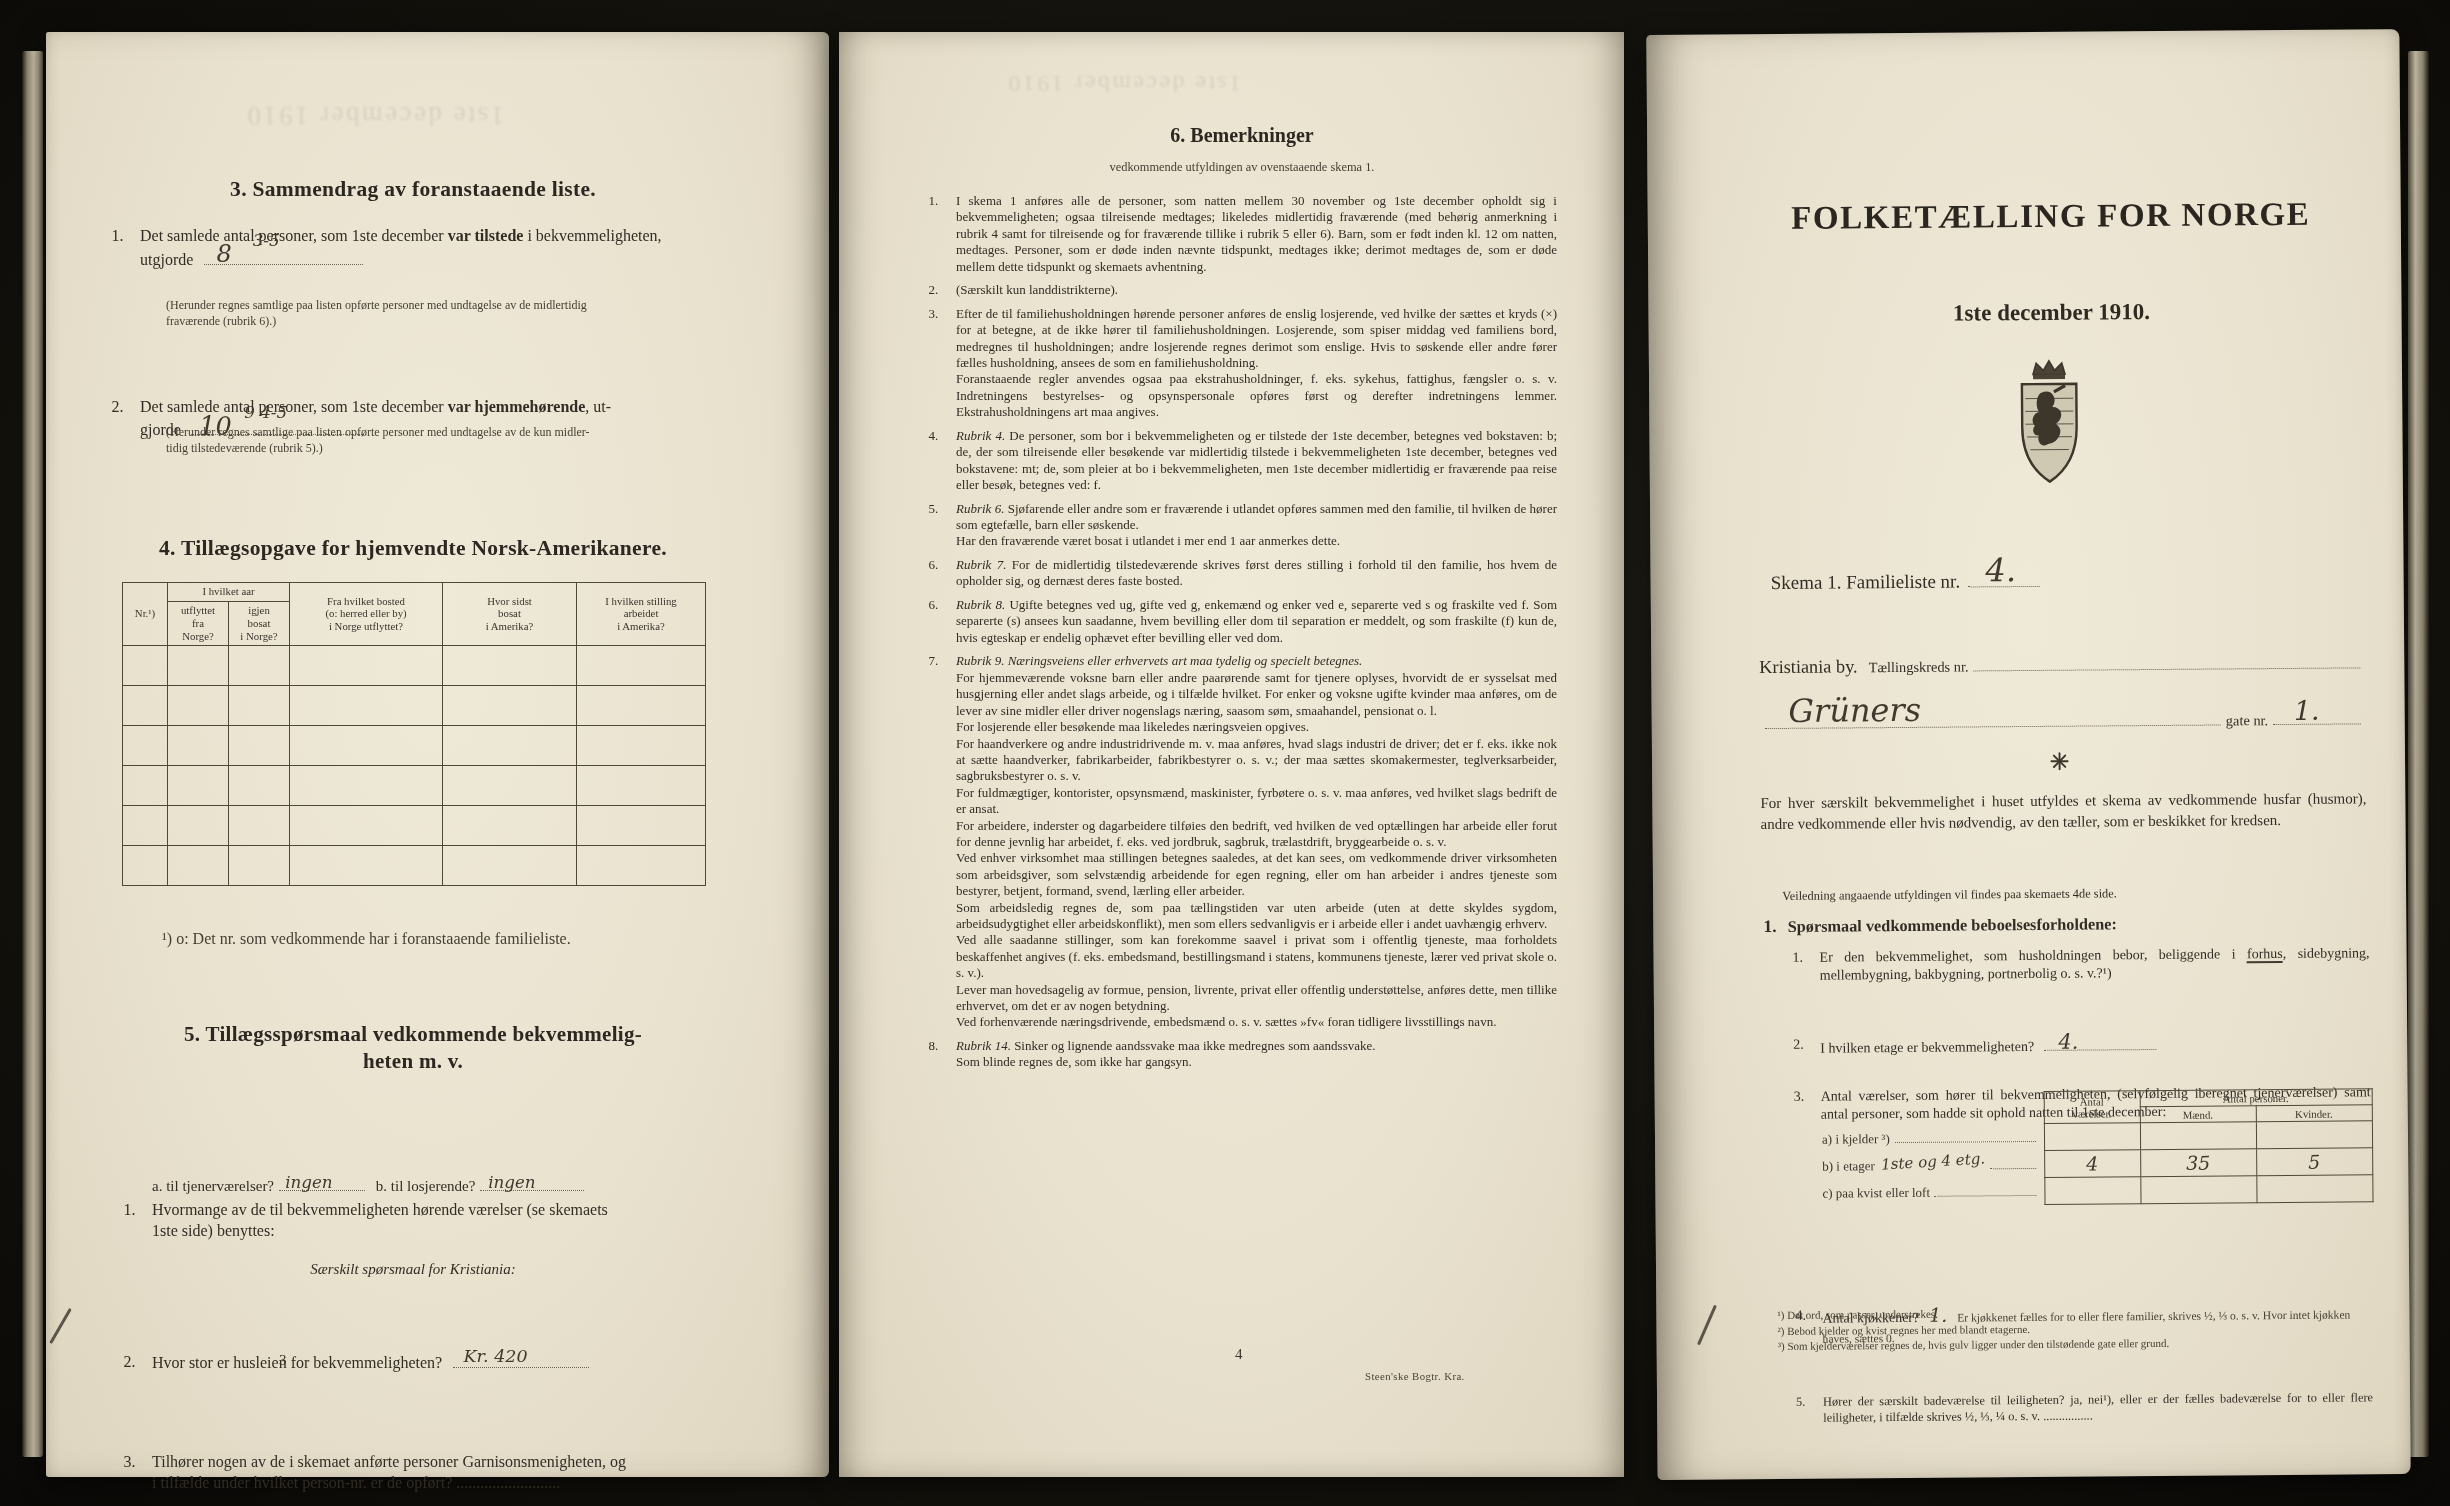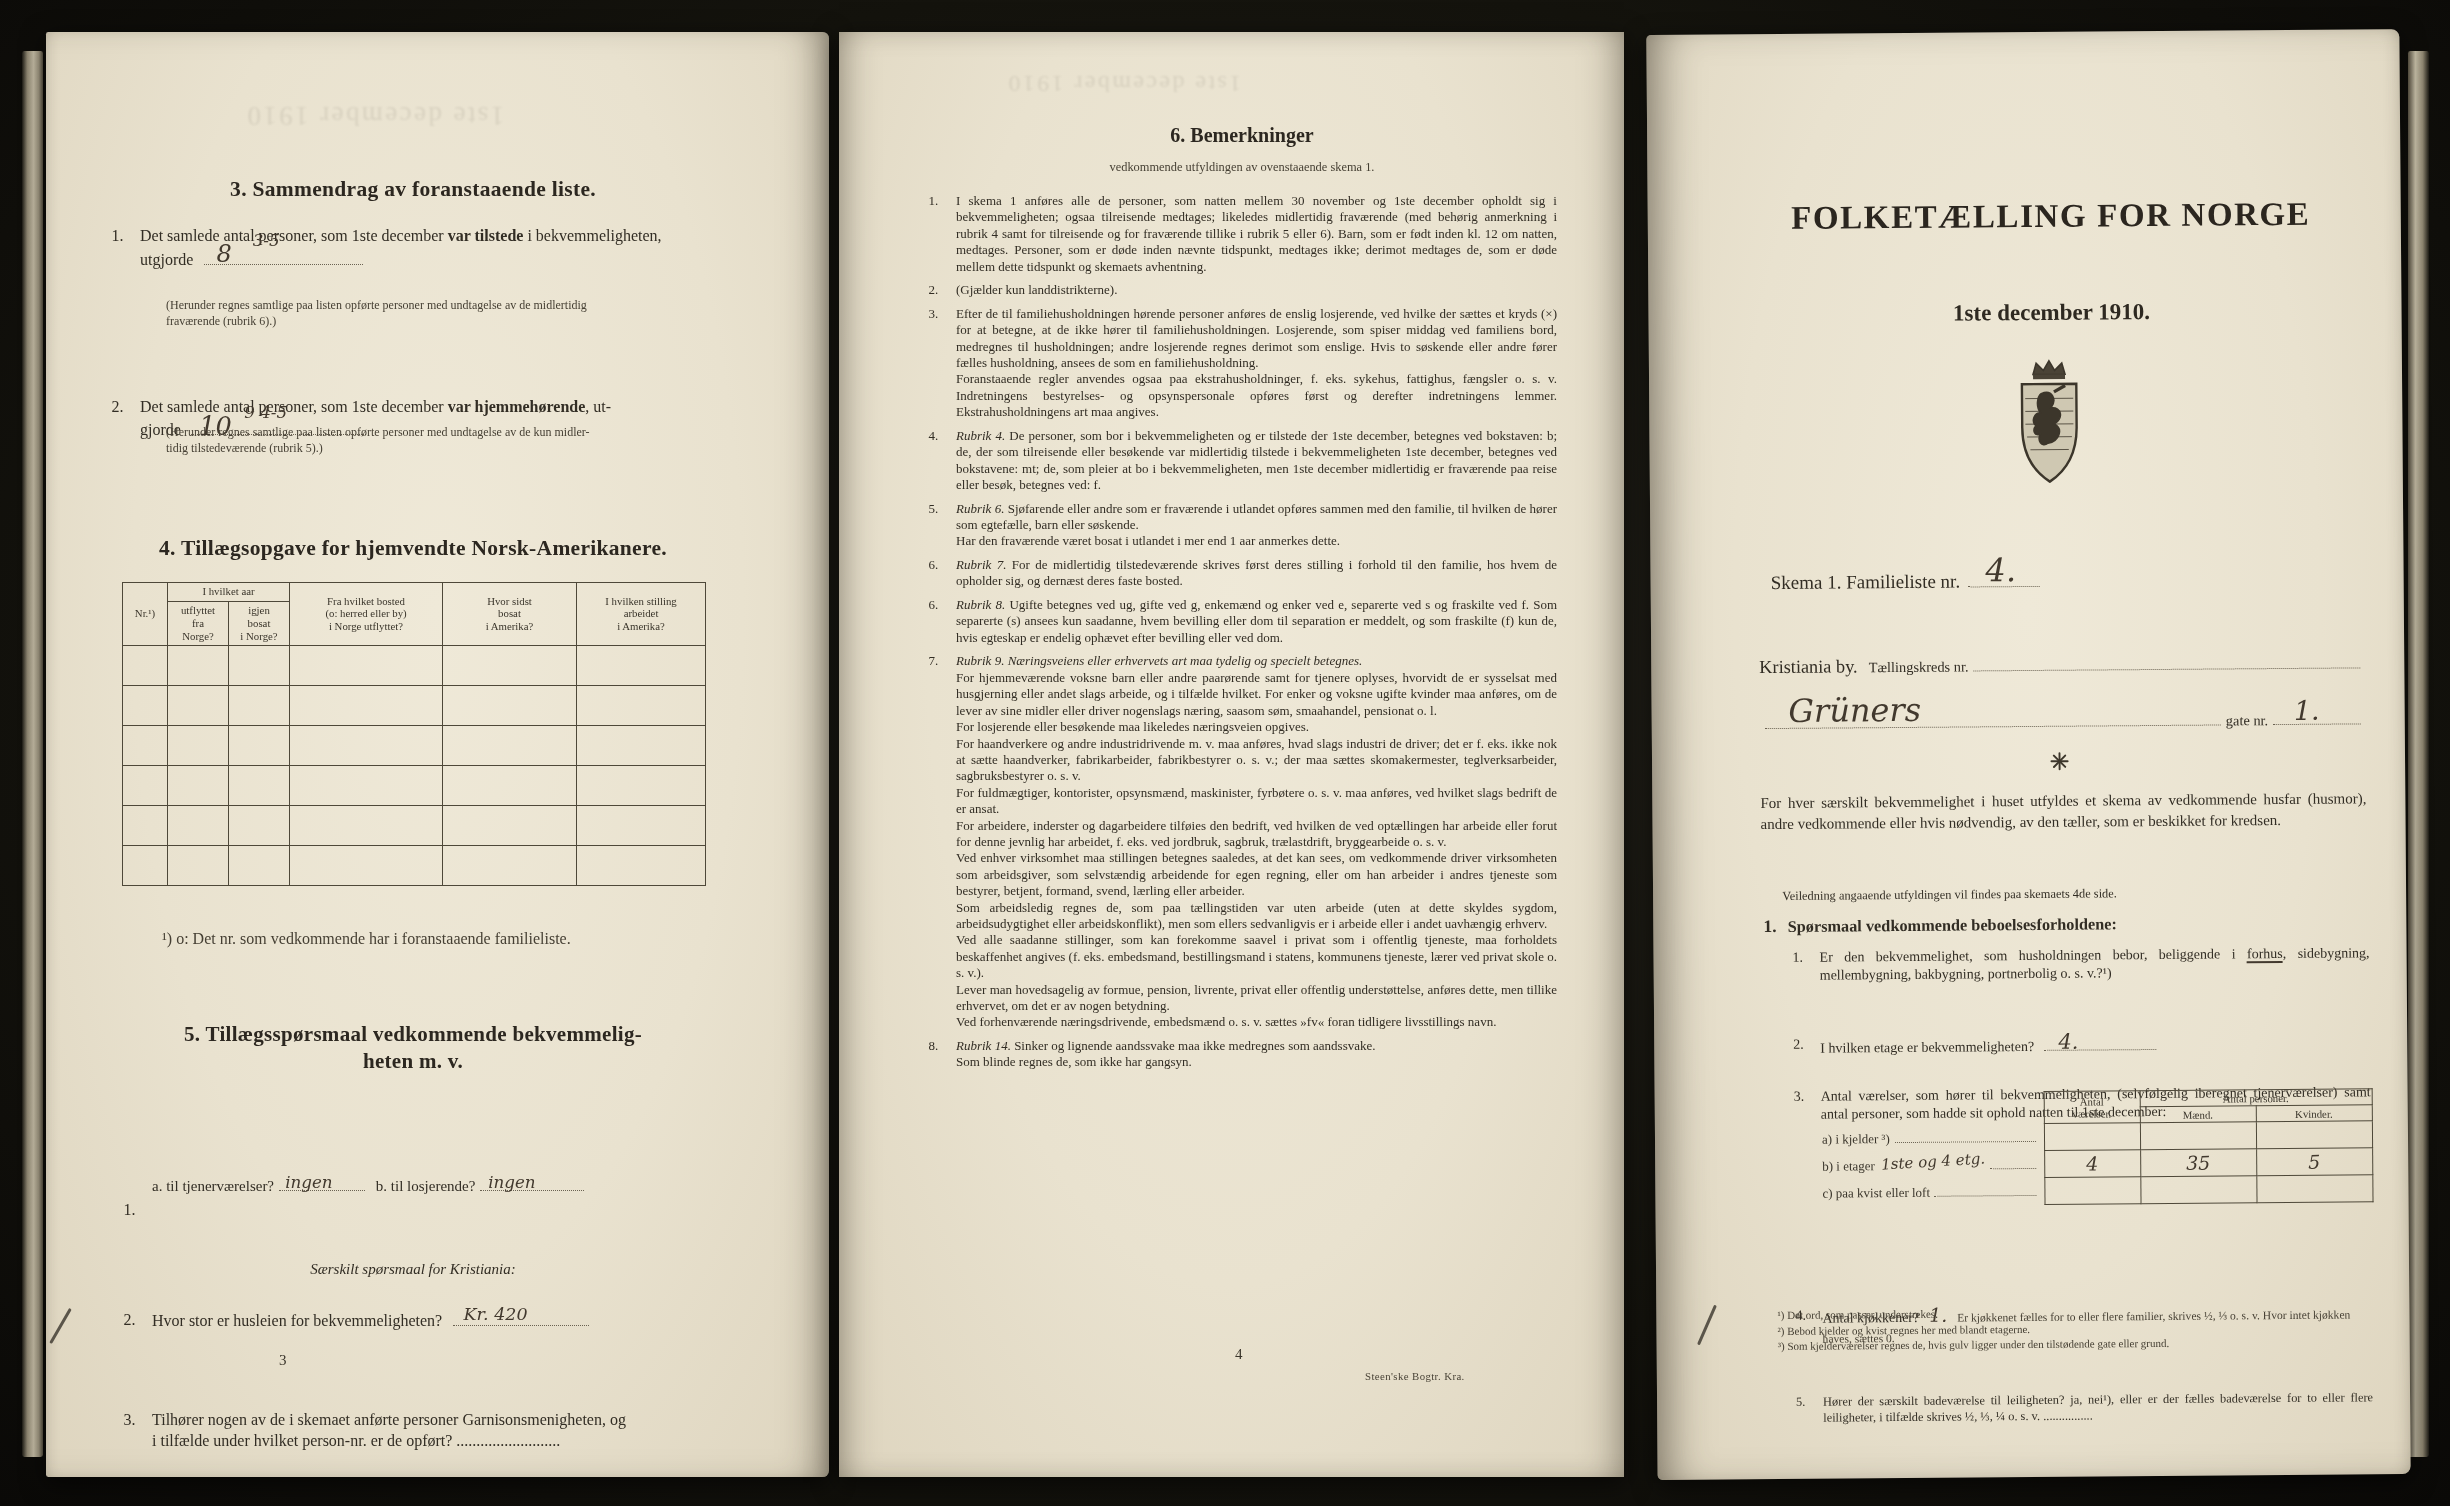--- a/index.html
+++ b/index.html
@@ -240,7 +240,7 @@
       </div>
       <div class="m-item">
         <span class="mnum">2.</span>
-        <span class="lead"></span><span class="pre">(Gjælder kun landdistrikterne).</span>
+        <span class="lead"></span><span class="pre">(Særskilt kun landdistrikterne).</span>
       </div>
       <div class="m-item">
         <span class="mnum">3.</span>

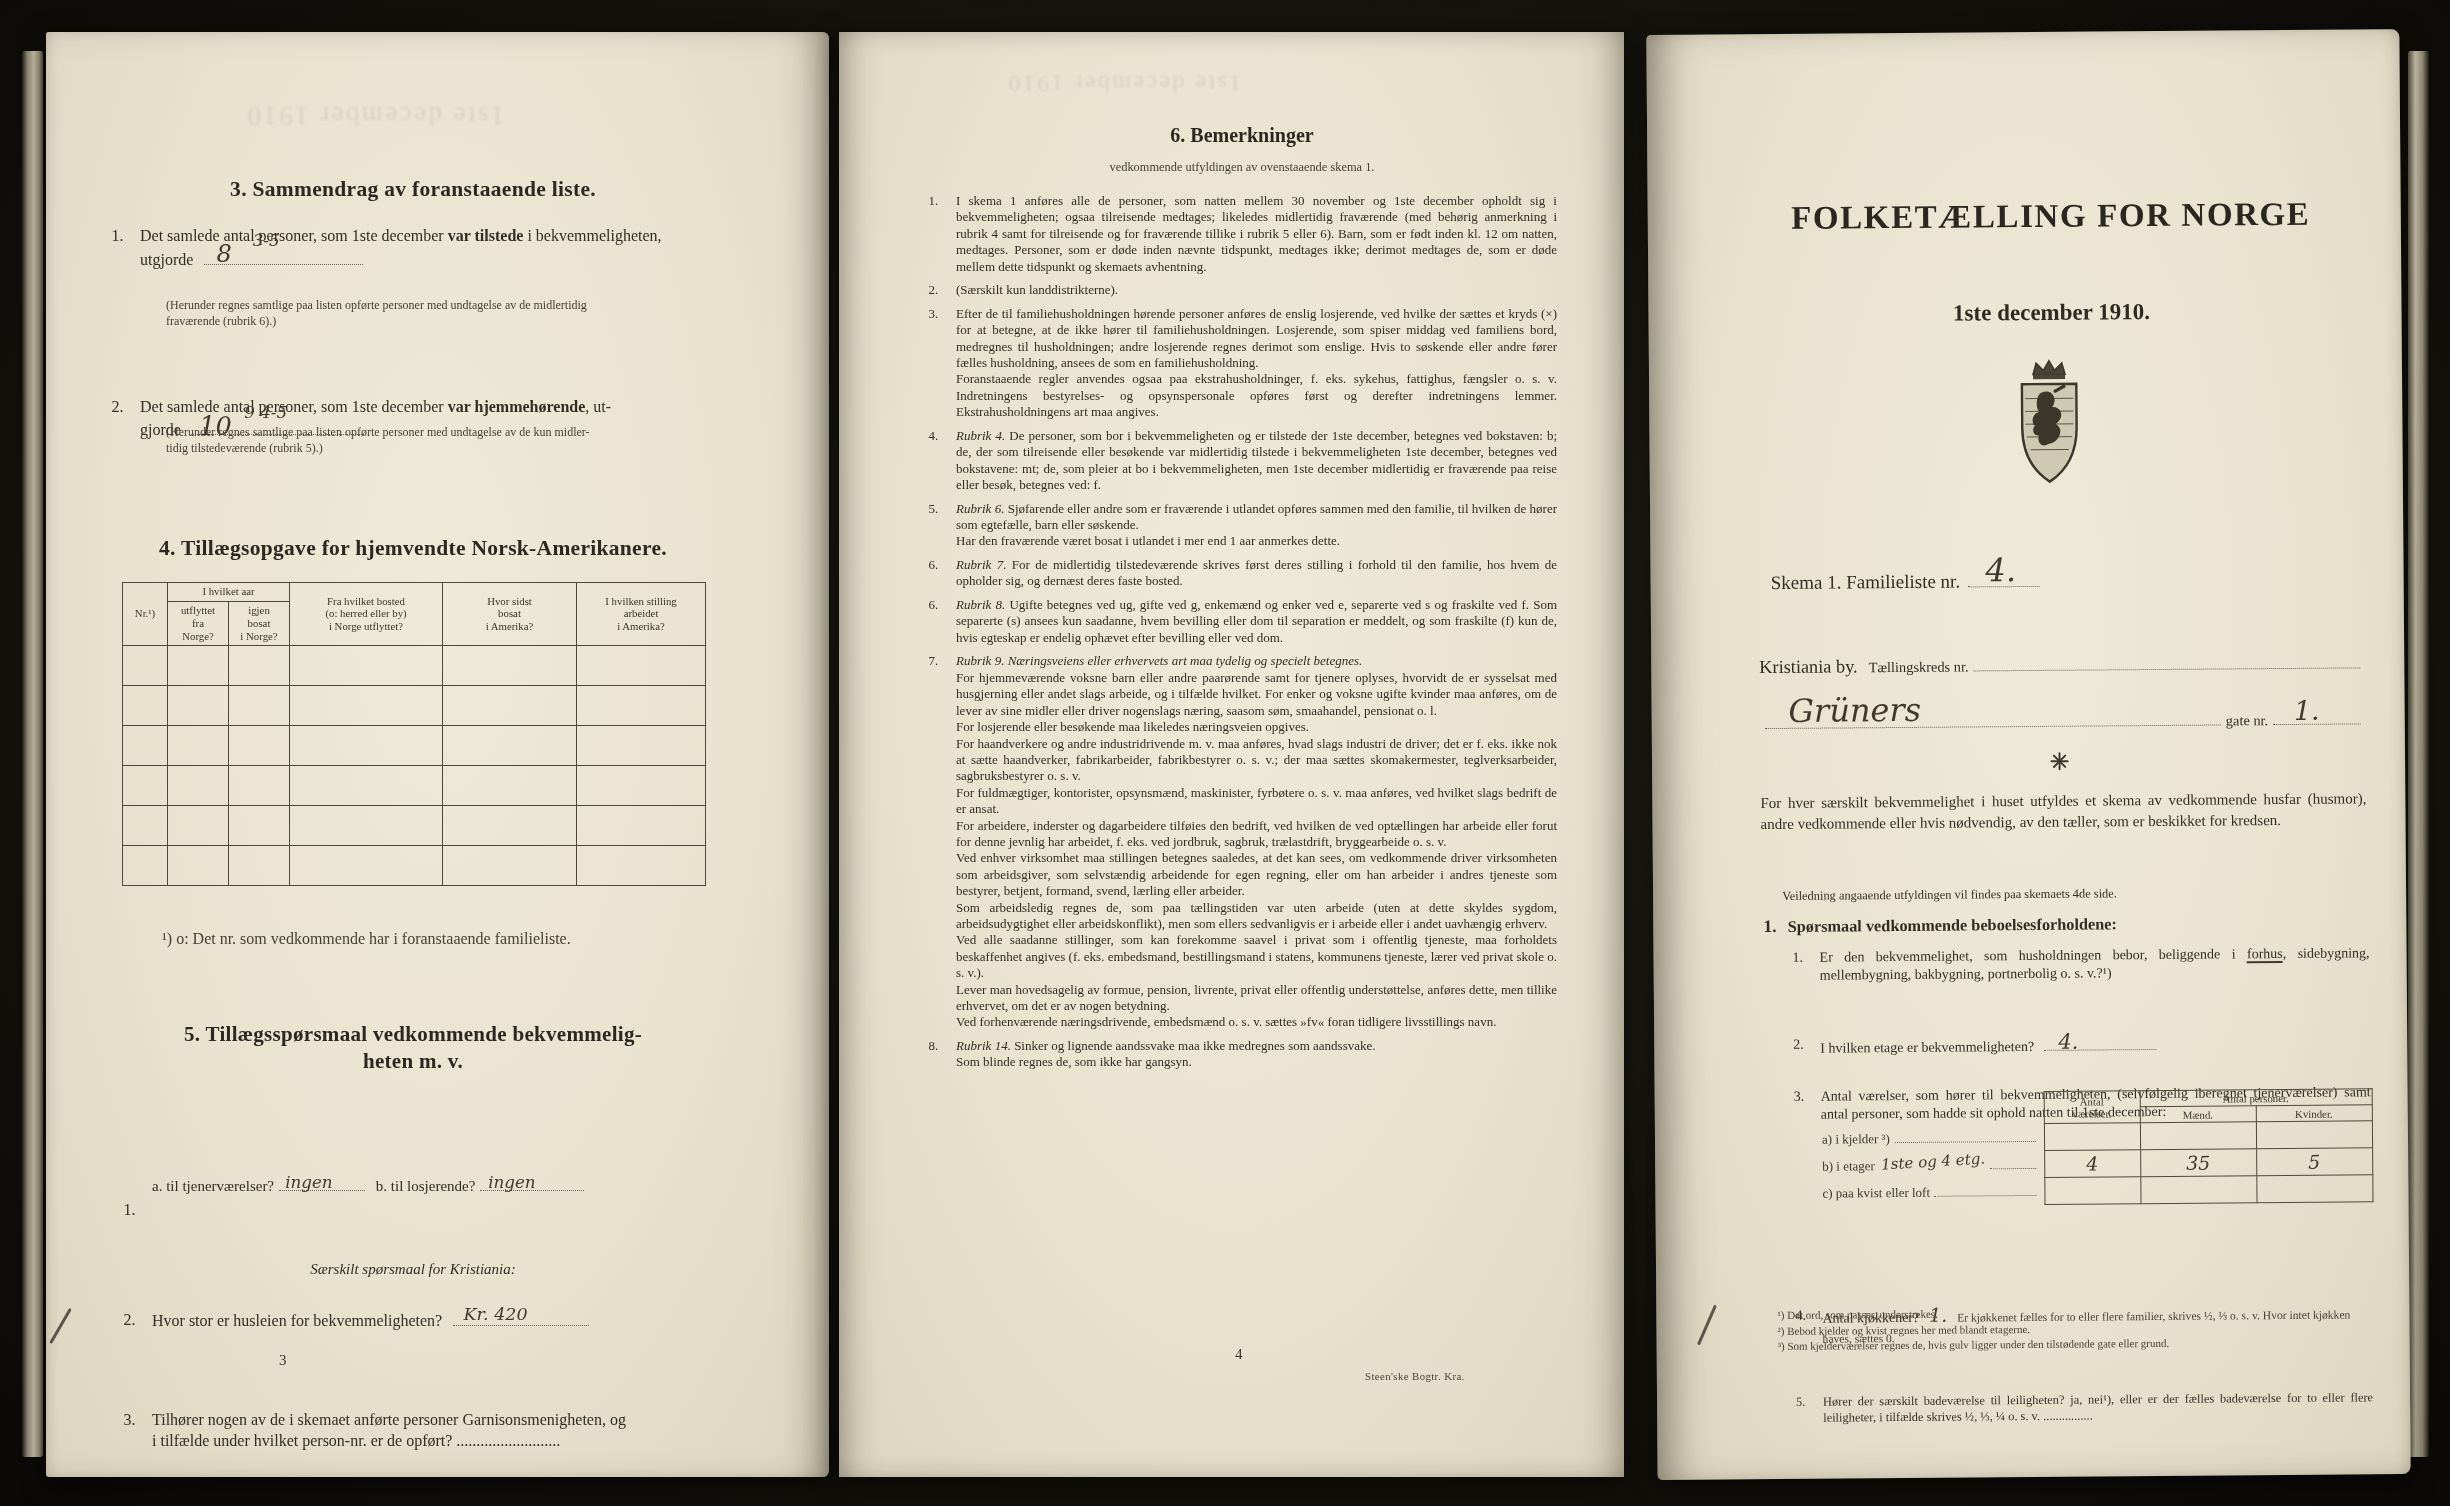--- a/index.html
+++ b/index.html
@@ -194,6 +194,8 @@
 
     <div class="abs q" style="left:76px;top:1078px;width:582px;">
       <span class="qnum">1.</span>
+      <span class="pre">Hvormange av de til bekvemmeligheten hørende værelser (se skemaets
+1ste side) benyttes:</span>
     </div>
 
     <div class="abs" style="left:106px;top:1142px;width:558px;font-size:15px;display:flex;align-items:baseline;">

